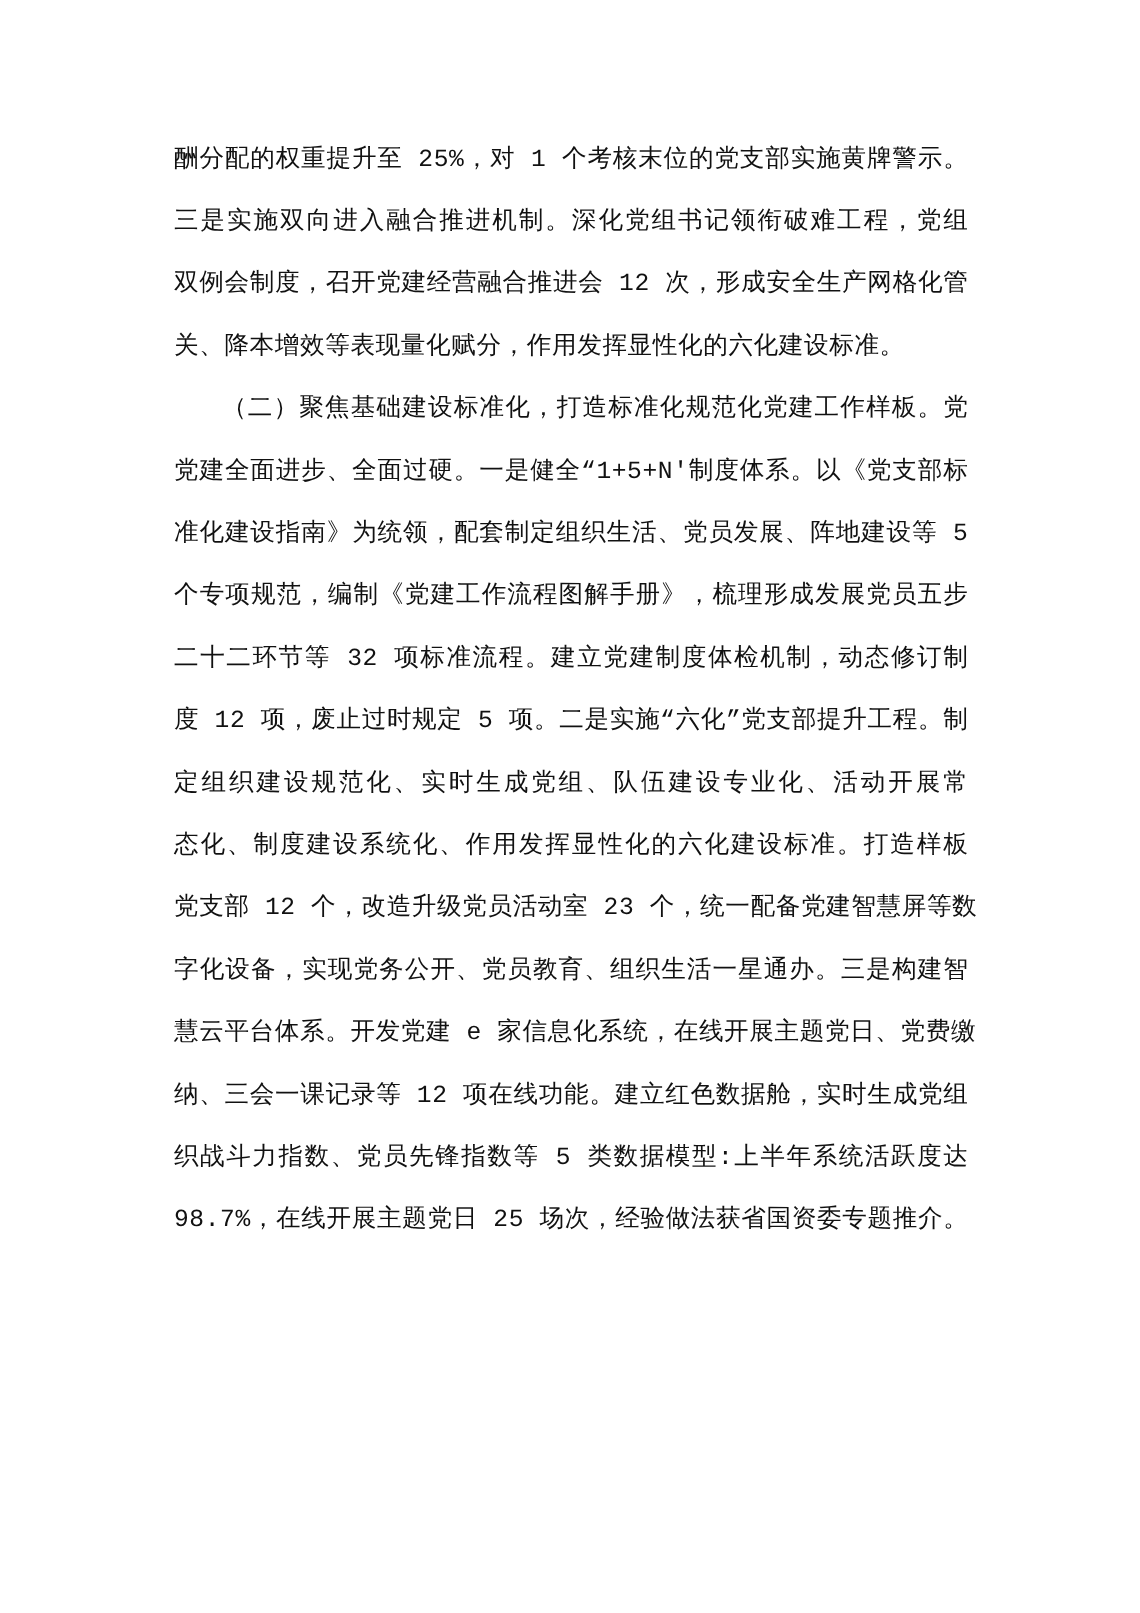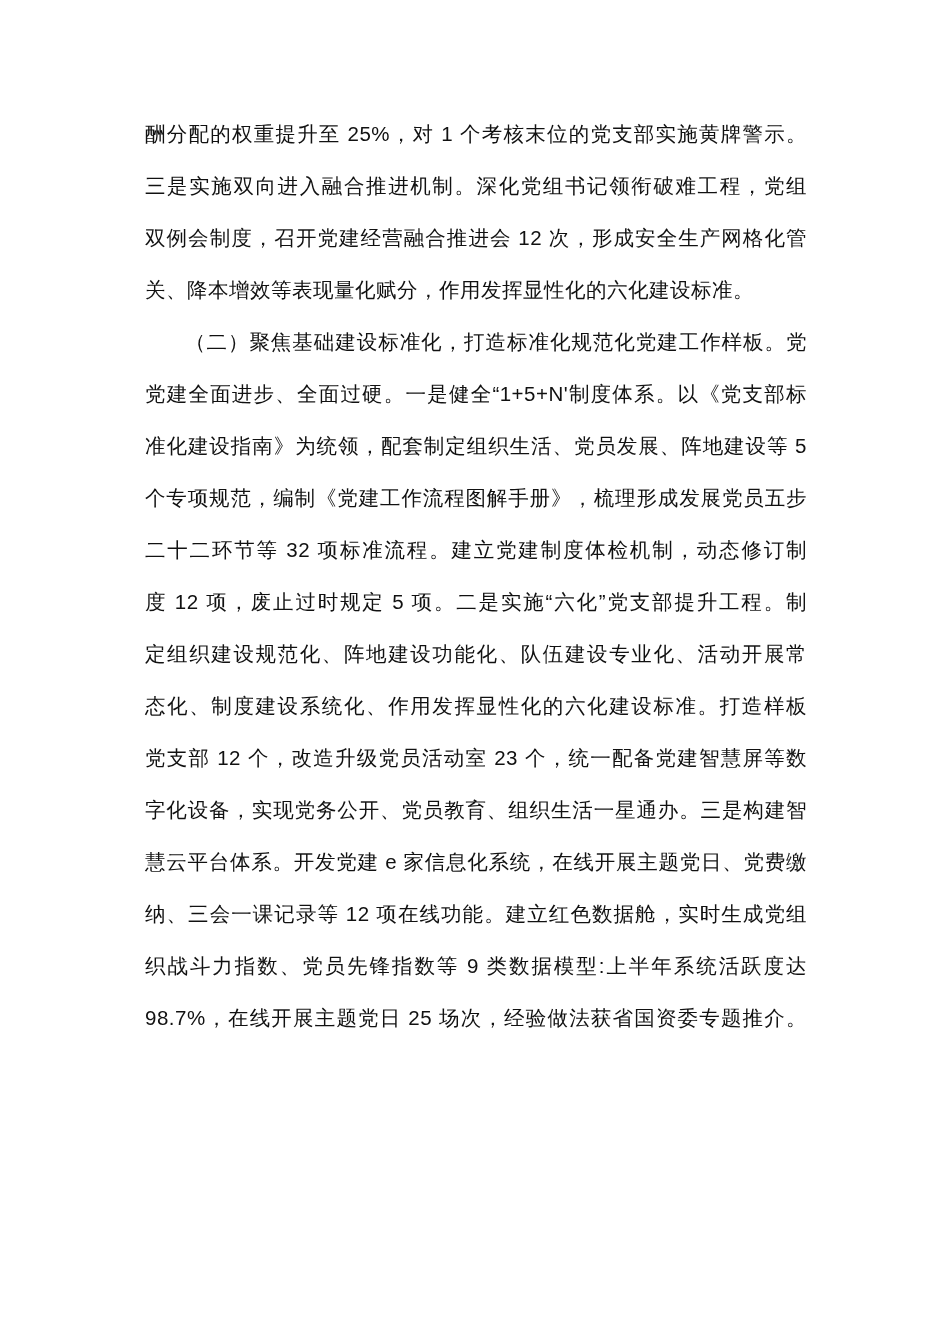--- a/index.html
+++ b/index.html
@@ -15,7 +15,7 @@
     left: 145px;
     top: 108px;
     width: 662px;
-    font-family: Liberation Sans, sans-serif;
+    font-family: Liberation Mono, monospace;
     font-size: 20.5px;
     line-height: 52px;
     color: #111111;

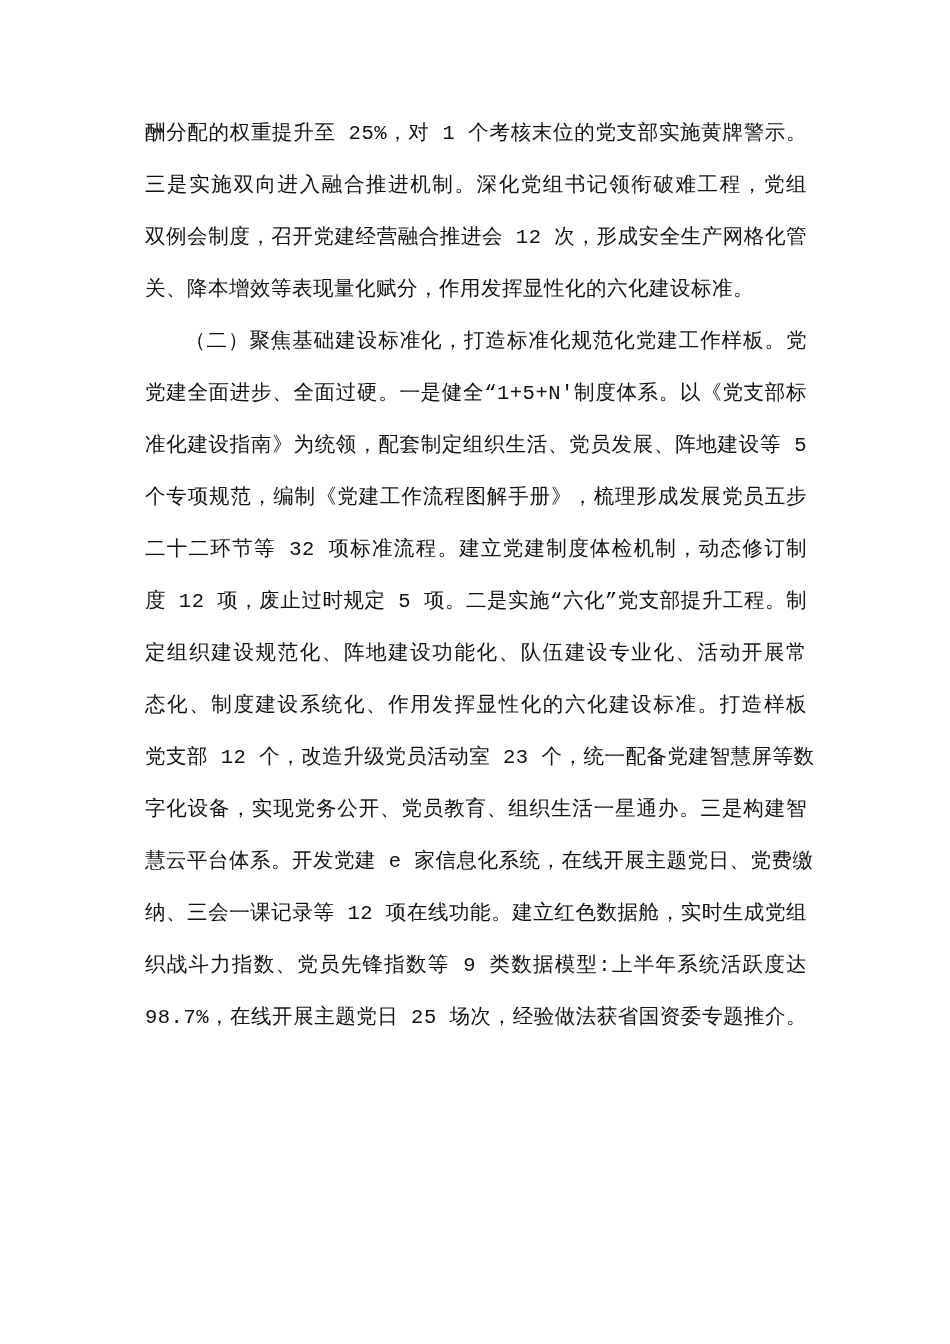--- a/index.html
+++ b/index.html
@@ -46,7 +46,7 @@
     <span class="line">个专项规范，编制《党建工作流程图解手册》，梳理形成发展党员五步</span>
     <span class="line">二十二环节等 32 项标准流程。建立党建制度体检机制，动态修订制</span>
     <span class="line">度 12 项，废止过时规定 5 项。二是实施“六化”党支部提升工程。制</span>
-    <span class="line">定组织建设规范化、阵地建设功能化、队伍建设专业化、活动开展常</span>
+    <span class="line">定组织建设规范化、实时生成党组、队伍建设专业化、活动开展常</span>
     <span class="line">态化、制度建设系统化、作用发挥显性化的六化建设标准。打造样板</span>
     <span class="line">党支部 12 个，改造升级党员活动室 23 个，统一配备党建智慧屏等数</span>
     <span class="line">字化设备，实现党务公开、党员教育、组织生活一星通办。三是构建智</span>

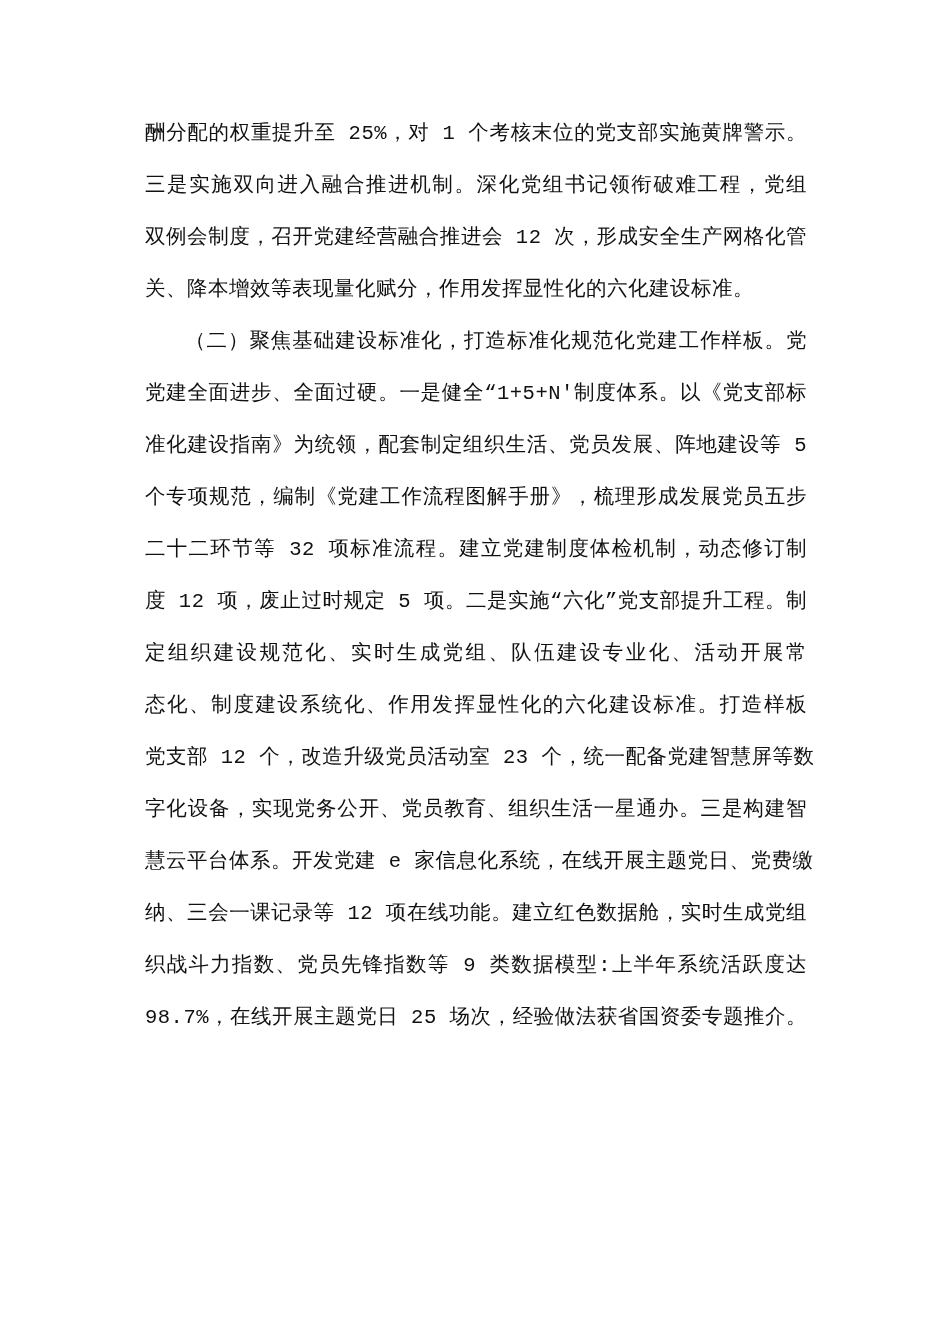--- a/index.html
+++ b/index.html
@@ -52,7 +52,7 @@
     <span class="line">字化设备，实现党务公开、党员教育、组织生活一星通办。三是构建智</span>
     <span class="line">慧云平台体系。开发党建 e 家信息化系统，在线开展主题党日、党费缴</span>
     <span class="line">纳、三会一课记录等 12 项在线功能。建立红色数据舱，实时生成党组</span>
-    <span class="line">织战斗力指数、党员先锋指数等 9 类数据模型:上半年系统活跃度达</span>
+    <span class="line">织战斗力指数、党员先锋指数等 5 类数据模型:上半年系统活跃度达</span>
     <span class="line">98.7%，在线开展主题党日 25 场次，经验做法获省国资委专题推介。</span>
   </div>
 </div>

